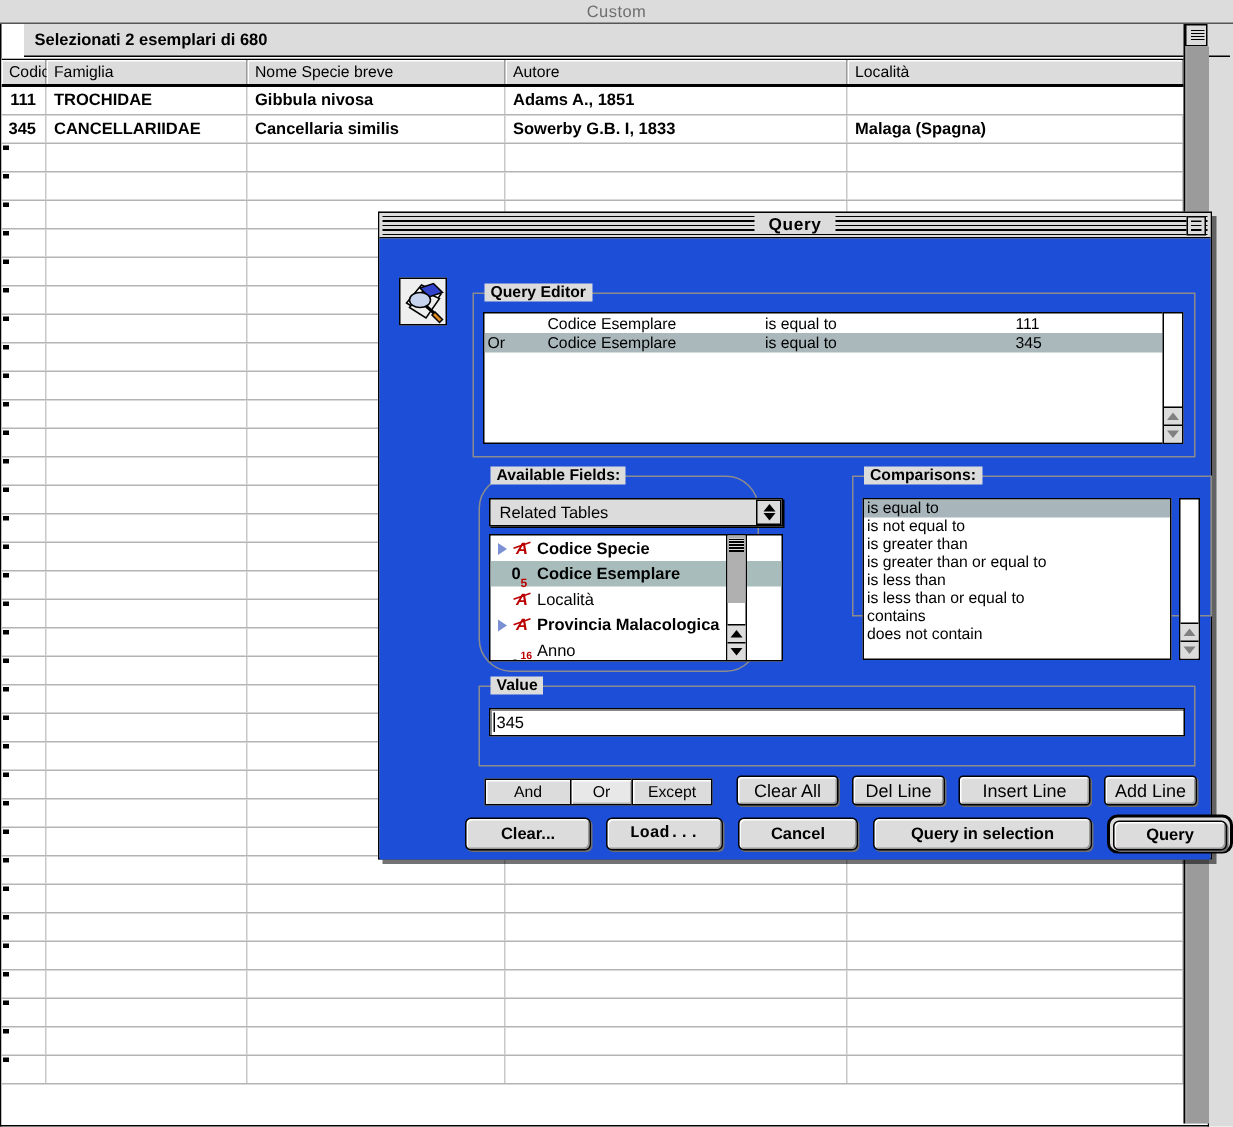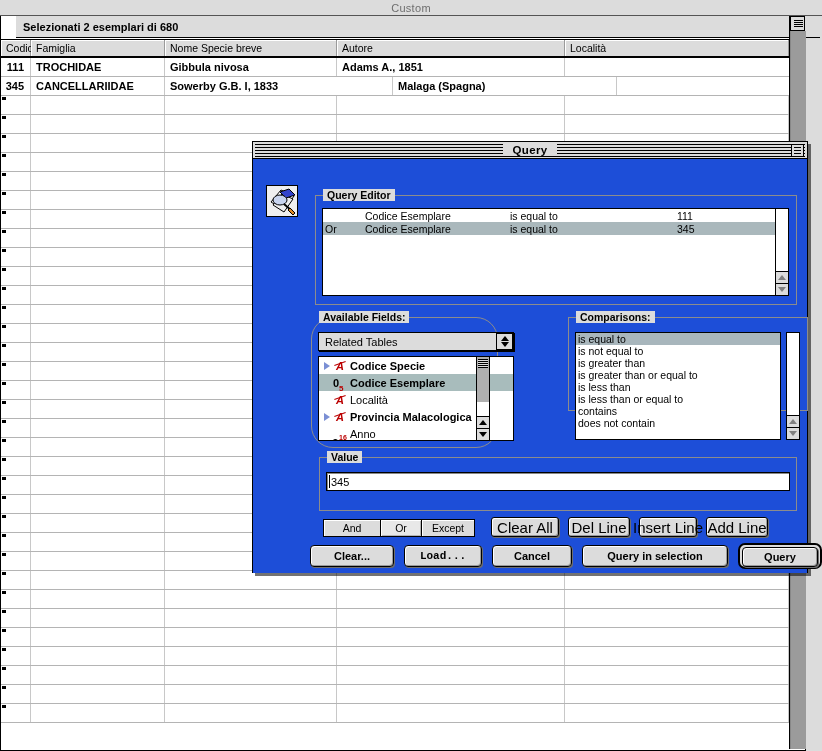--- a/index.html
+++ b/index.html
@@ -306,6 +306,7 @@
         <div class="row">
           <div class="cell c0 num">345</div>
           <div class="cell c1">CANCELLARIIDAE</div>
+          <div class="cell c2">Cancellaria similis</div>
           <div class="cell c3">Sowerby G.B. I, 1833</div>
           <div class="cell c4">Malaga (Spagna)</div>
         </div>

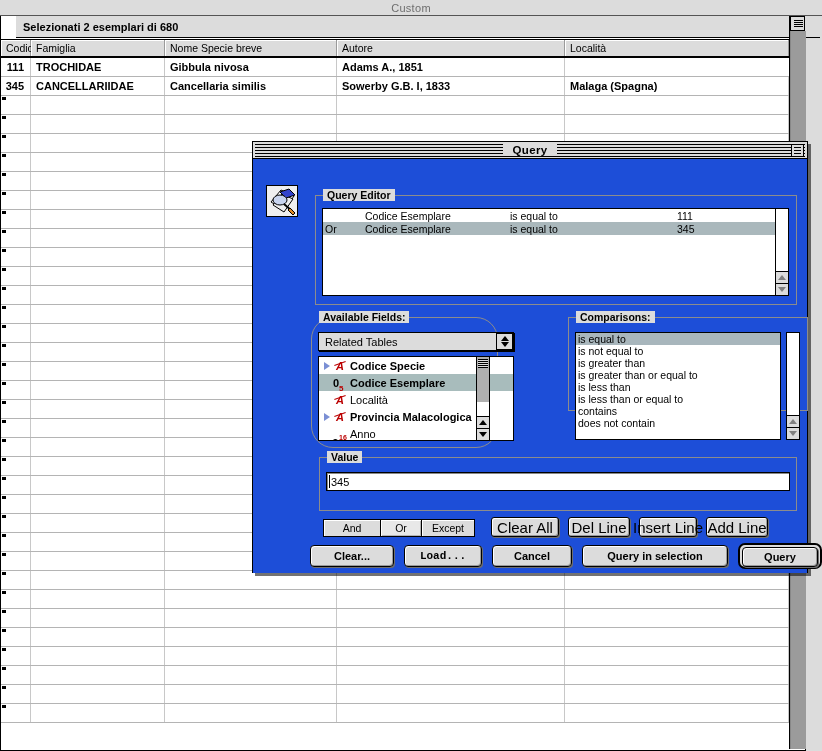--- a/index.html
+++ b/index.html
@@ -128,7 +128,7 @@
   }
 
   #grp-editor{left:62px;top:36px;width:482px;height:110px;}
-  #grp-fields{left:58px;top:158px;width:187px;height:131px;border-radius:22px;}
+  #grp-fields{left:66px;top:158px;width:187px;height:131px;border-radius:22px;}
   #grp-comp{left:304px;top:158px;width:240px;height:94px;margin-left:11px;}
   #grp-value{left:66px;top:298px;width:478px;height:54px;}
 

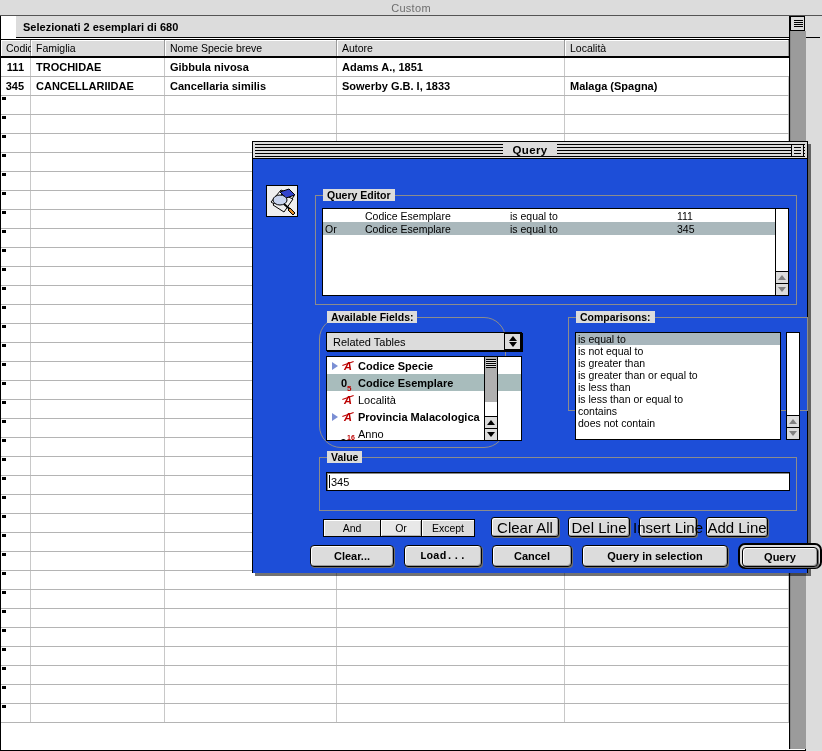--- a/index.html
+++ b/index.html
@@ -251,7 +251,7 @@
   
   .btn{
     background:#dcdcdc;border:1px solid #000;box-sizing:border-box;
-    font-size:15px;color:#000;display:flex;align-items:center;justify-content:center;
+    font-size:12px;color:#000;display:flex;align-items:center;justify-content:center;
     box-shadow:inset 1px 1px 0 #fff, inset -1px -1px 0 #9a9a9a, 1px 1px 0 #6e6e6e;
     white-space:nowrap;font-family:"Liberation Sans",sans-serif;
   }

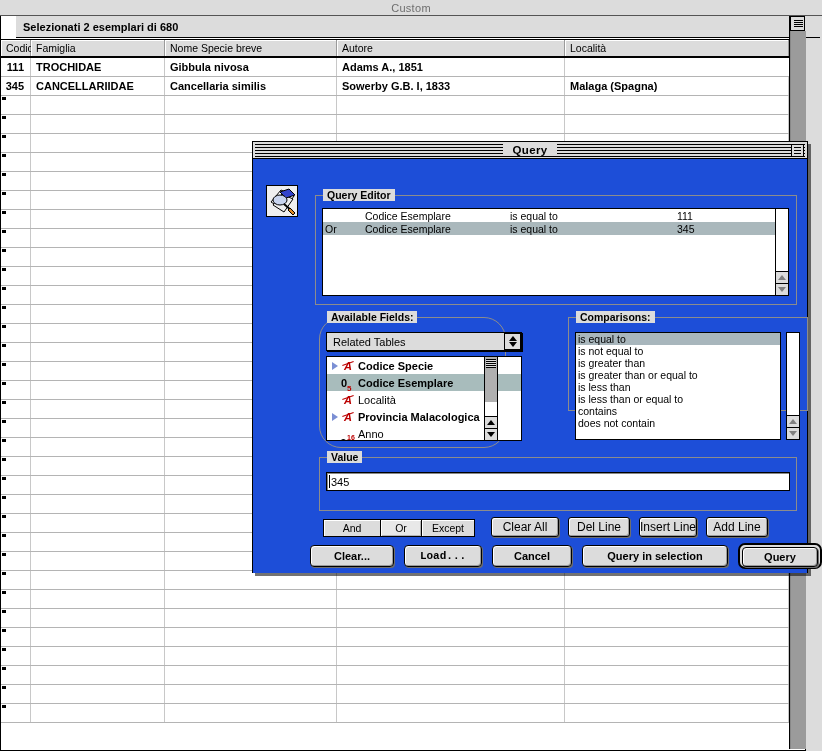--- a/index.html
+++ b/index.html
@@ -728,7 +728,7 @@
     <div id="line-buttons">
         <div class="btn" style="width: 68px;">Clear All</div>
         <div class="btn" style="width: 62px;">Del Line</div>
-        <div class="btn" style="width: 58px;">Insert Line</div>
+        <div class="btn" style="width: 88px;">Insert Line</div>
         <div class="btn" style="width: 62px;">Add Line</div>
       </div>
 

